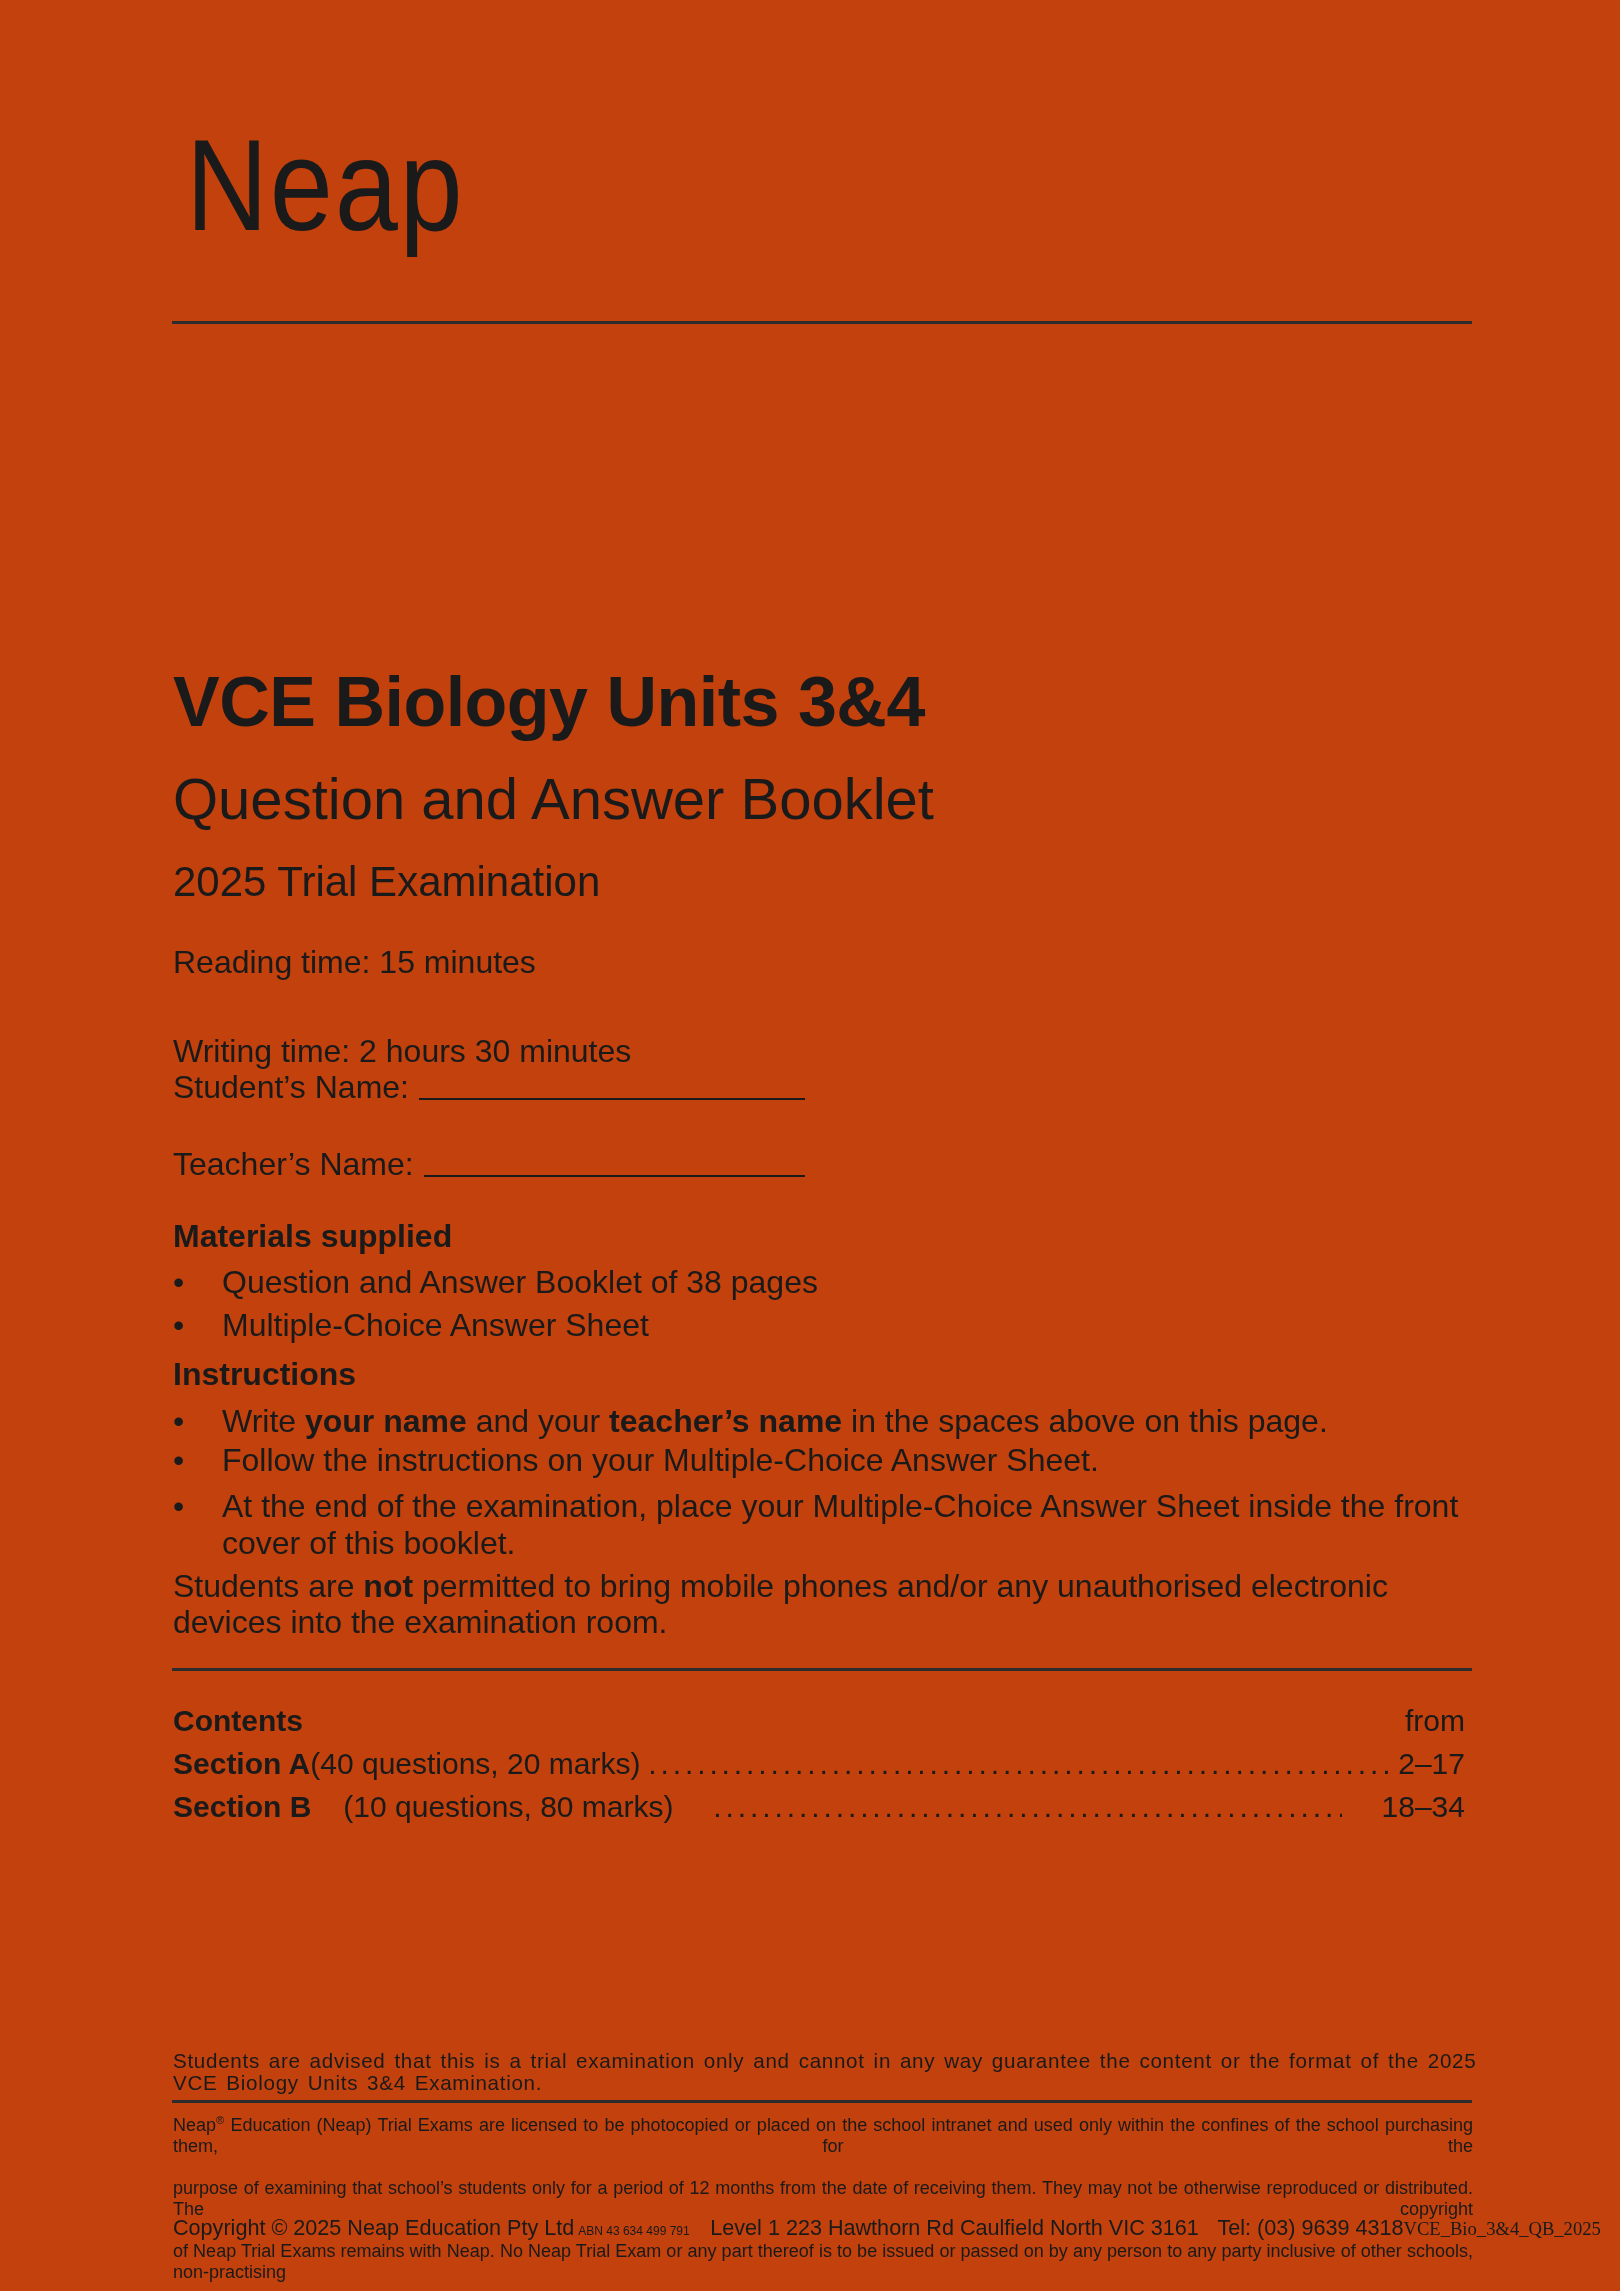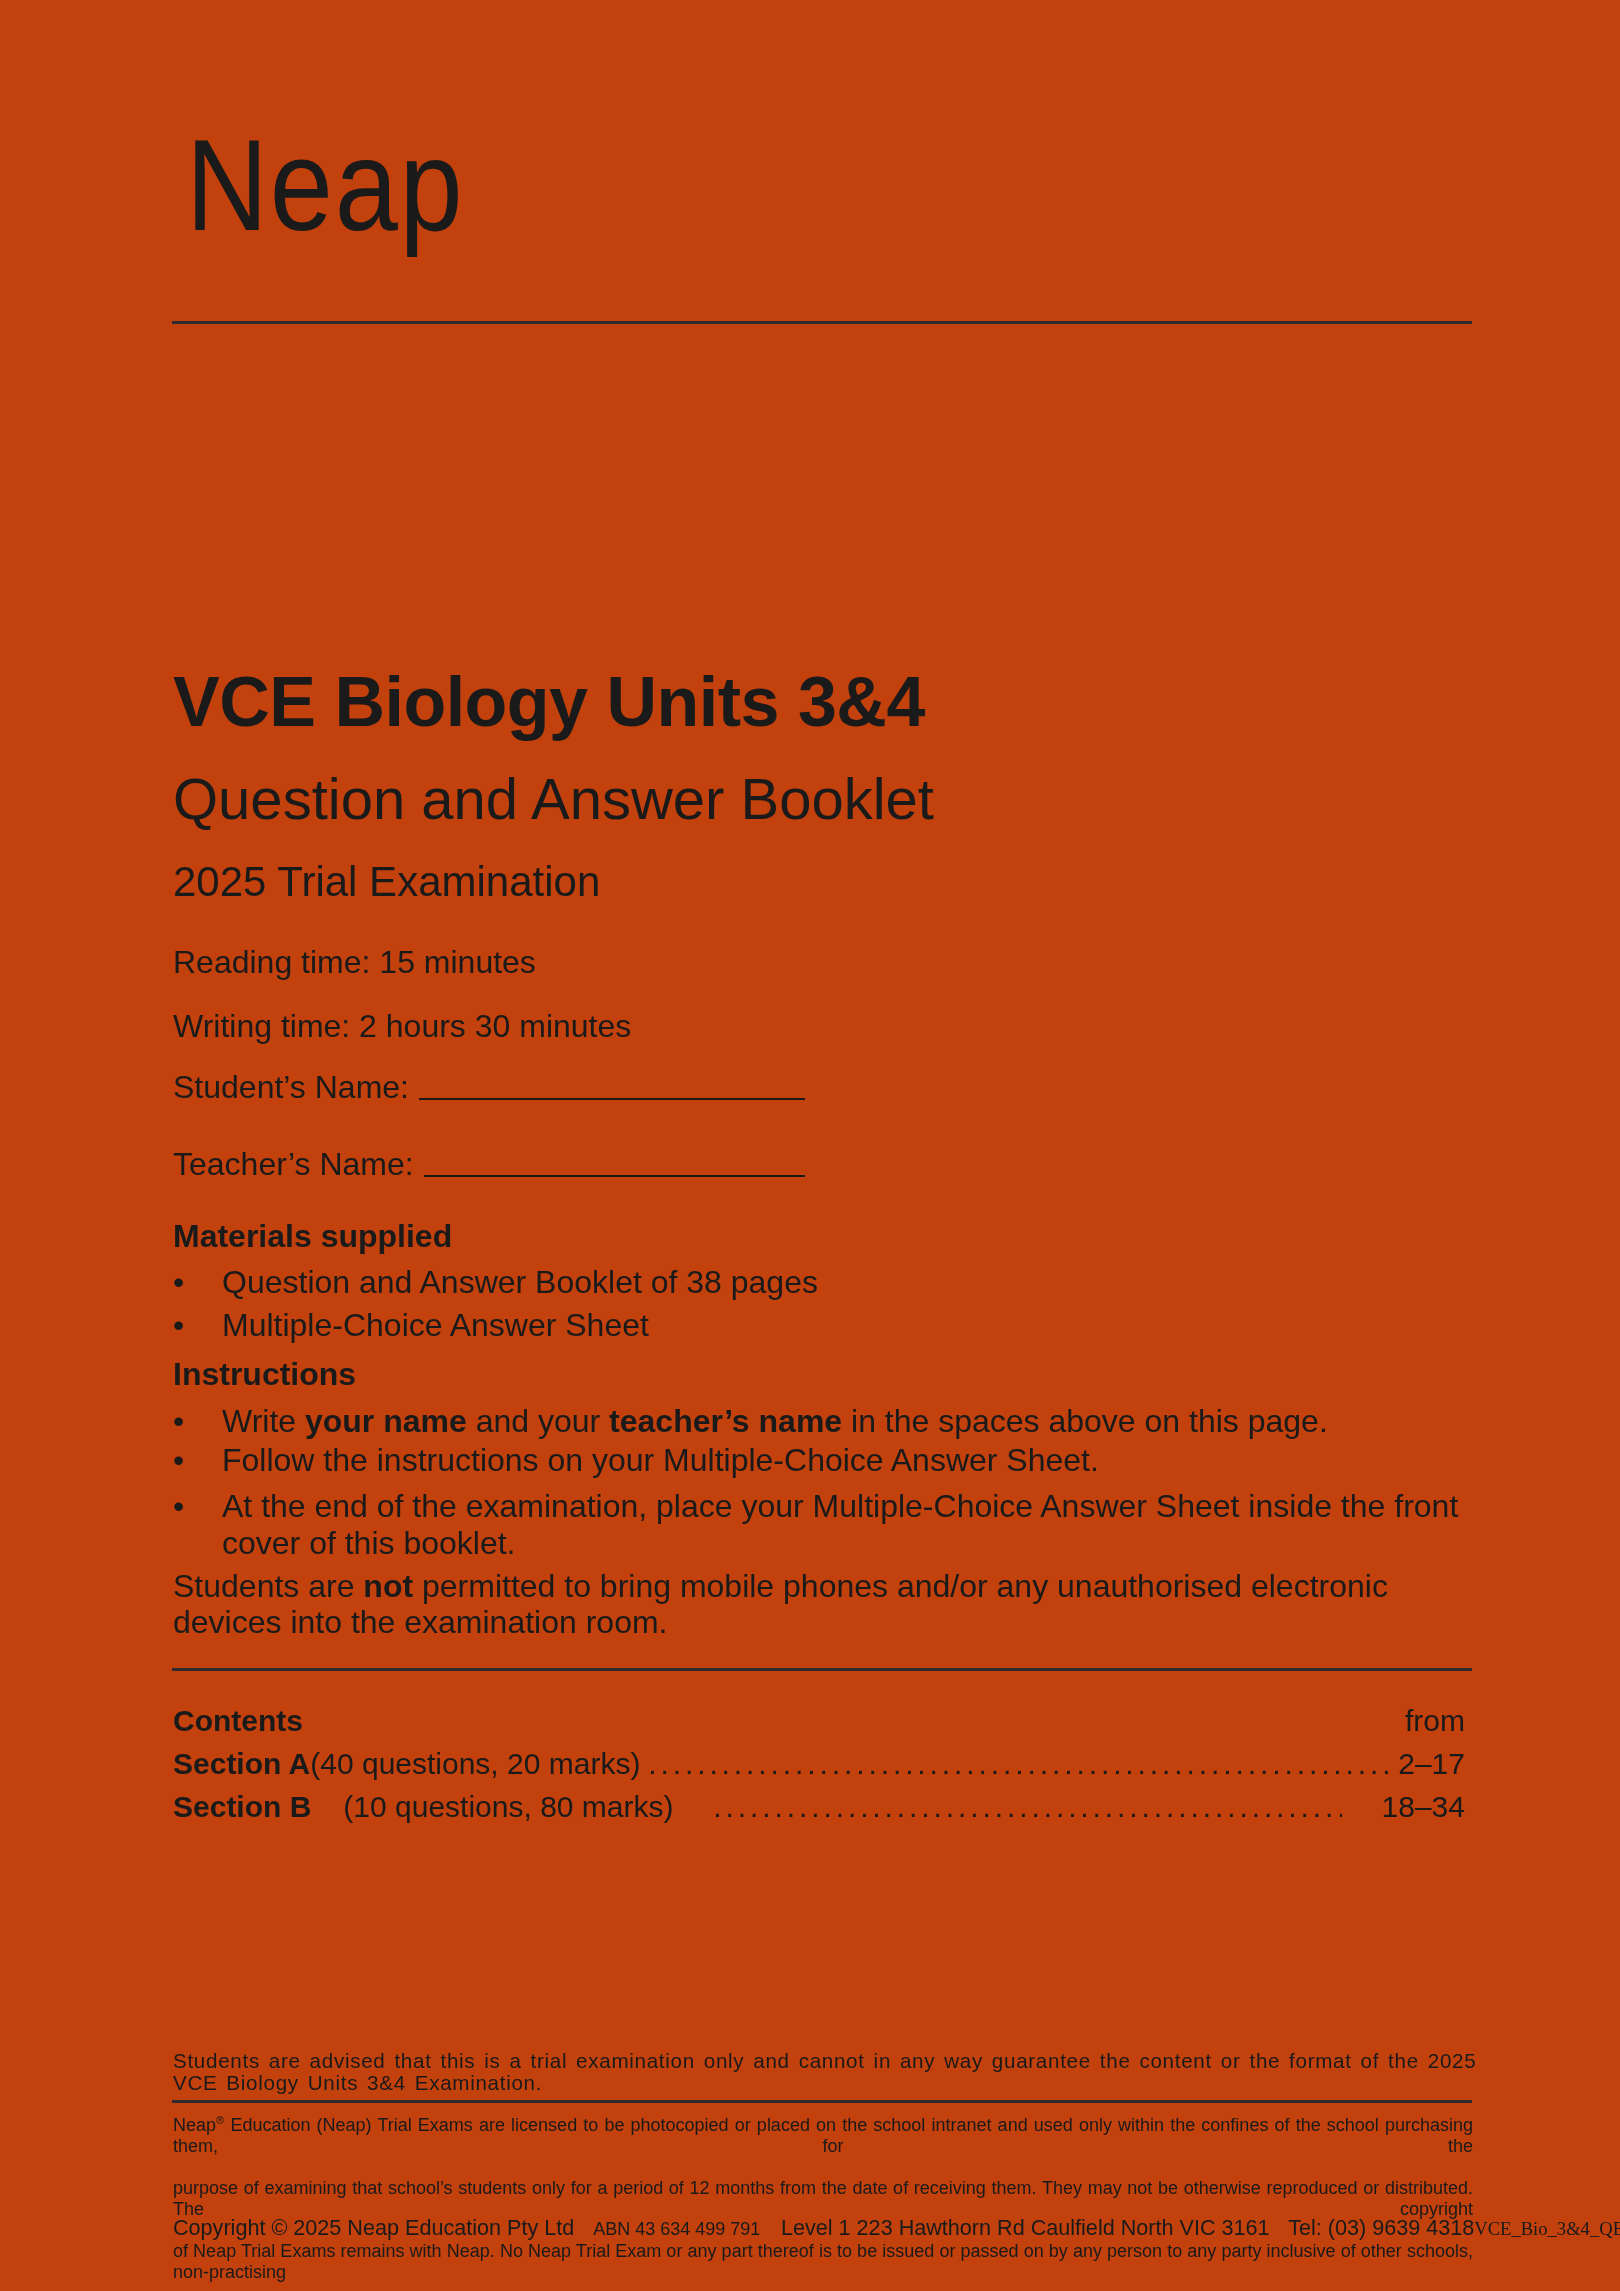--- a/index.html
+++ b/index.html
@@ -33,7 +33,7 @@
 
   .body-text{font-size:32px;line-height:33px;}
   .reading{left:173px;top:946px;}
-  .writing{left:173px;top:1010px;}
+  .writing{left:173px;top:1035px;}
 
   .name-row{left:173px;top:1071px;width:632px;display:flex;}
   .name-row.teacher{top:1148px;}

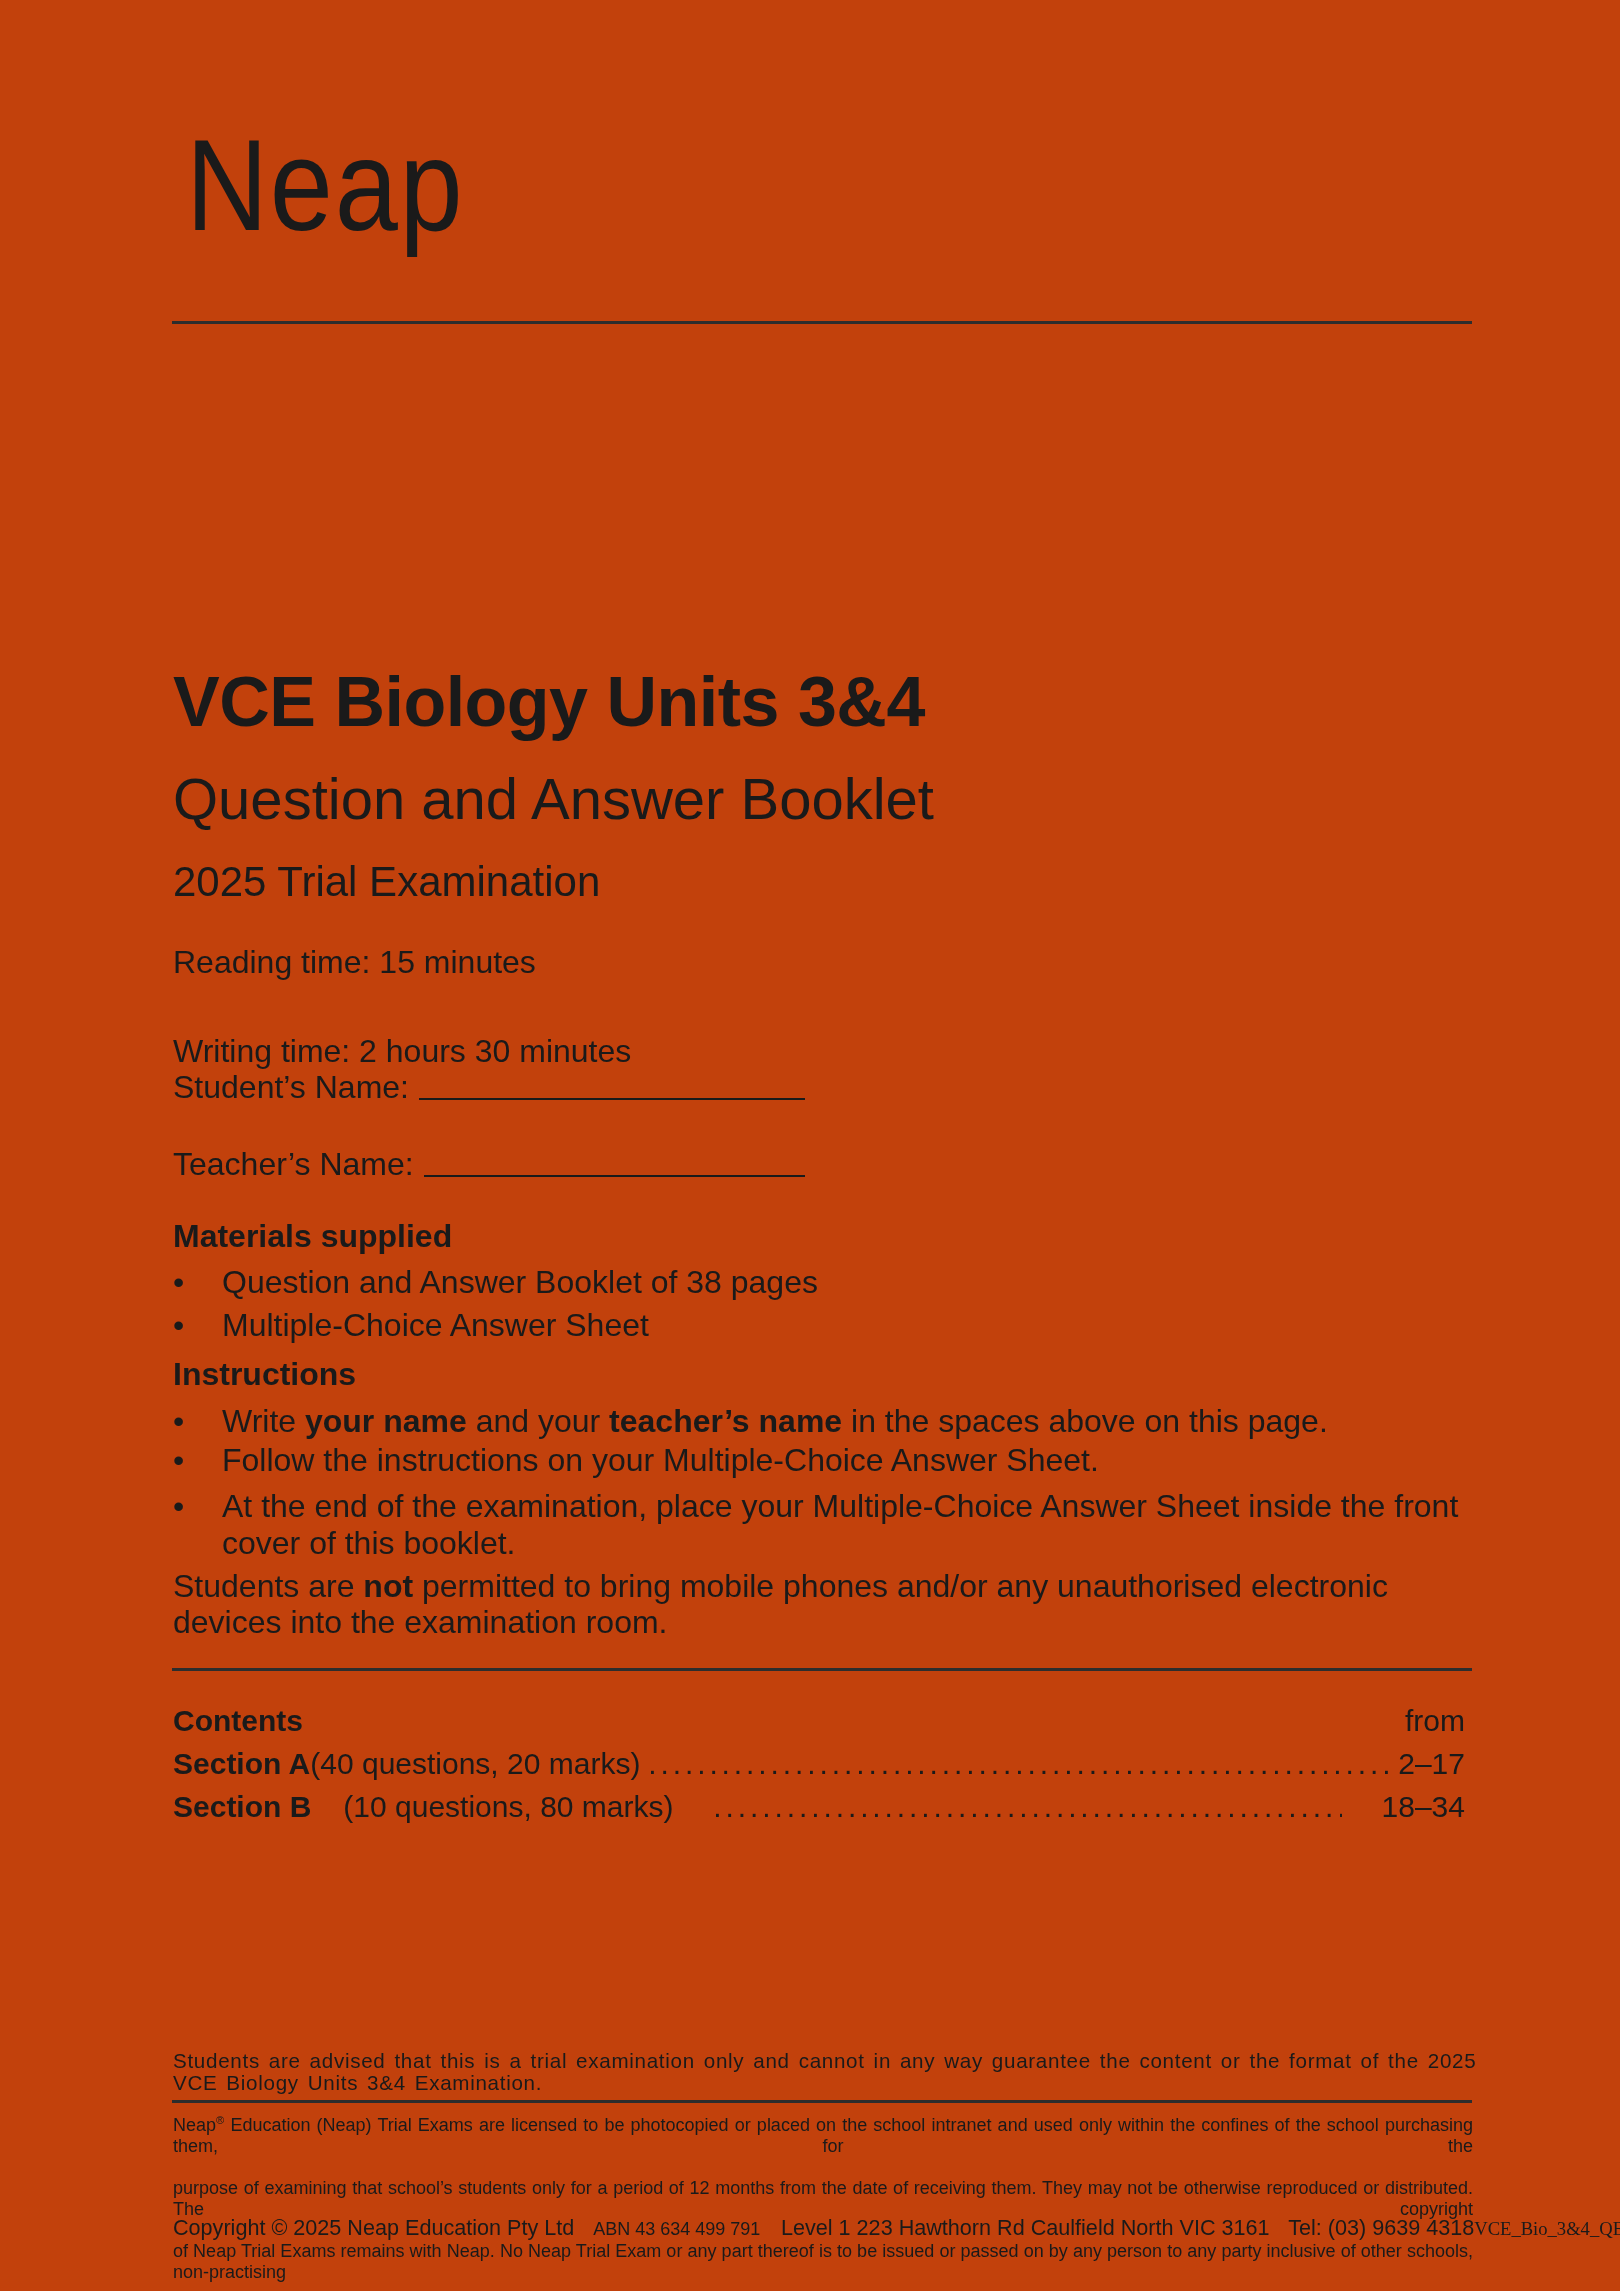--- a/index.html
+++ b/index.html
@@ -77,7 +77,7 @@
   sup{font-size:62%;vertical-align:super;line-height:0;}
 
   .footer-row{left:173px;top:2216px;width:1300px;display:flex;align-items:baseline;font-size:21.6px;line-height:23.5px;white-space:nowrap;}
-  .footer-row .abn{font-size:18px;margin-left:19px;}
+  .footer-row .abn{font-size:12px;margin-left:4px;}
   .footer-row .address{margin-left:20.6px;}
   .footer-row .tel{margin-left:18.6px;}
   .footer-row .doc-code{margin-left:auto;font-family:"Liberation Serif","DejaVu Serif",serif;font-size:18.6px;}

